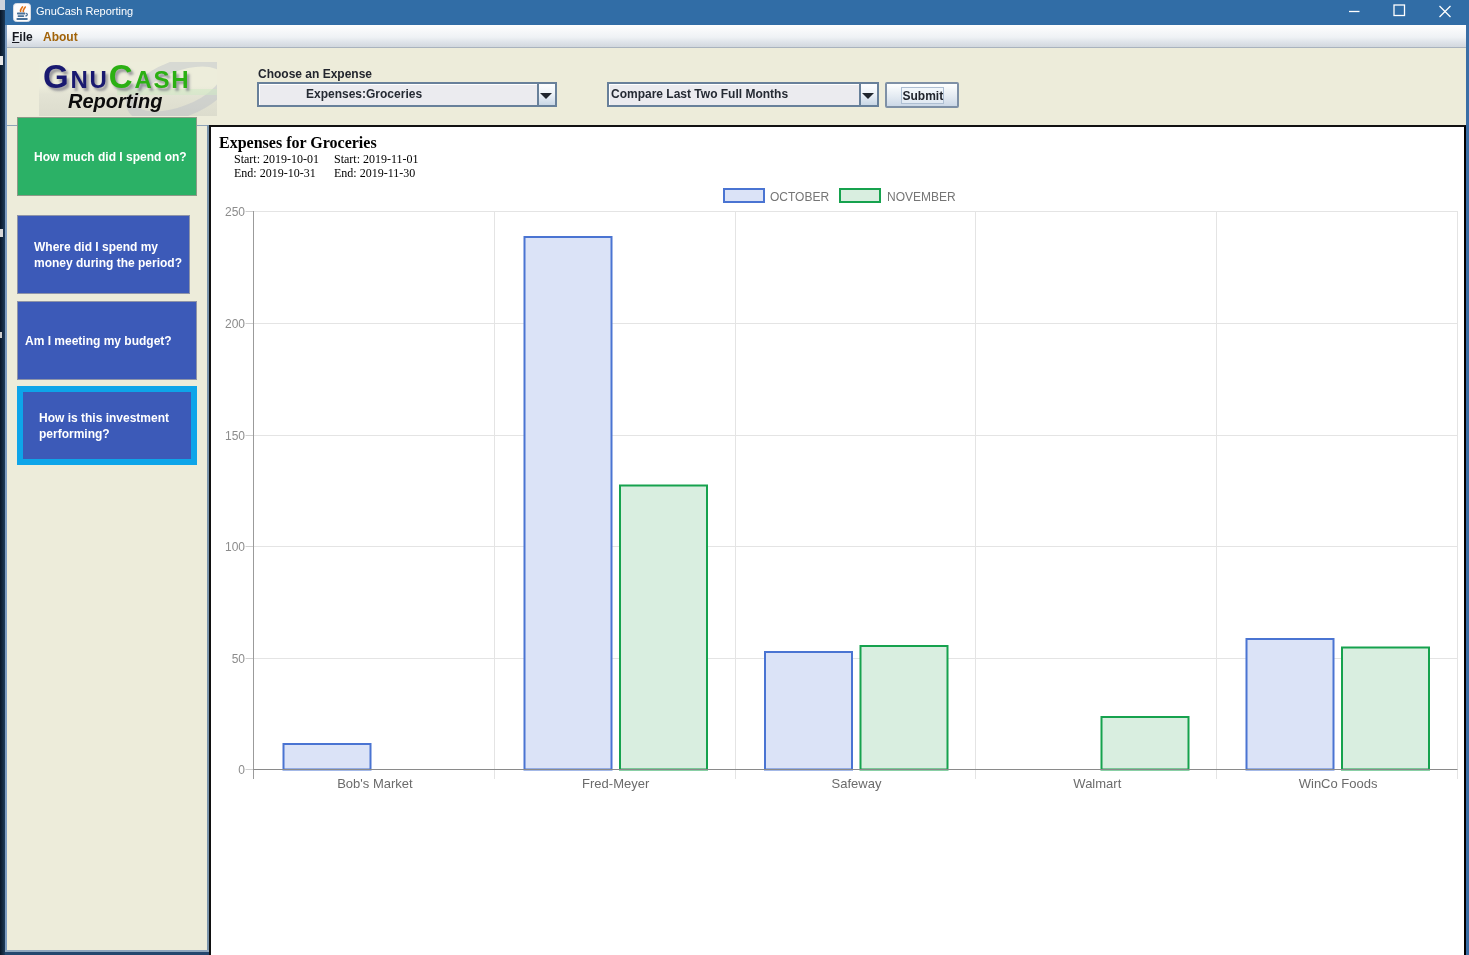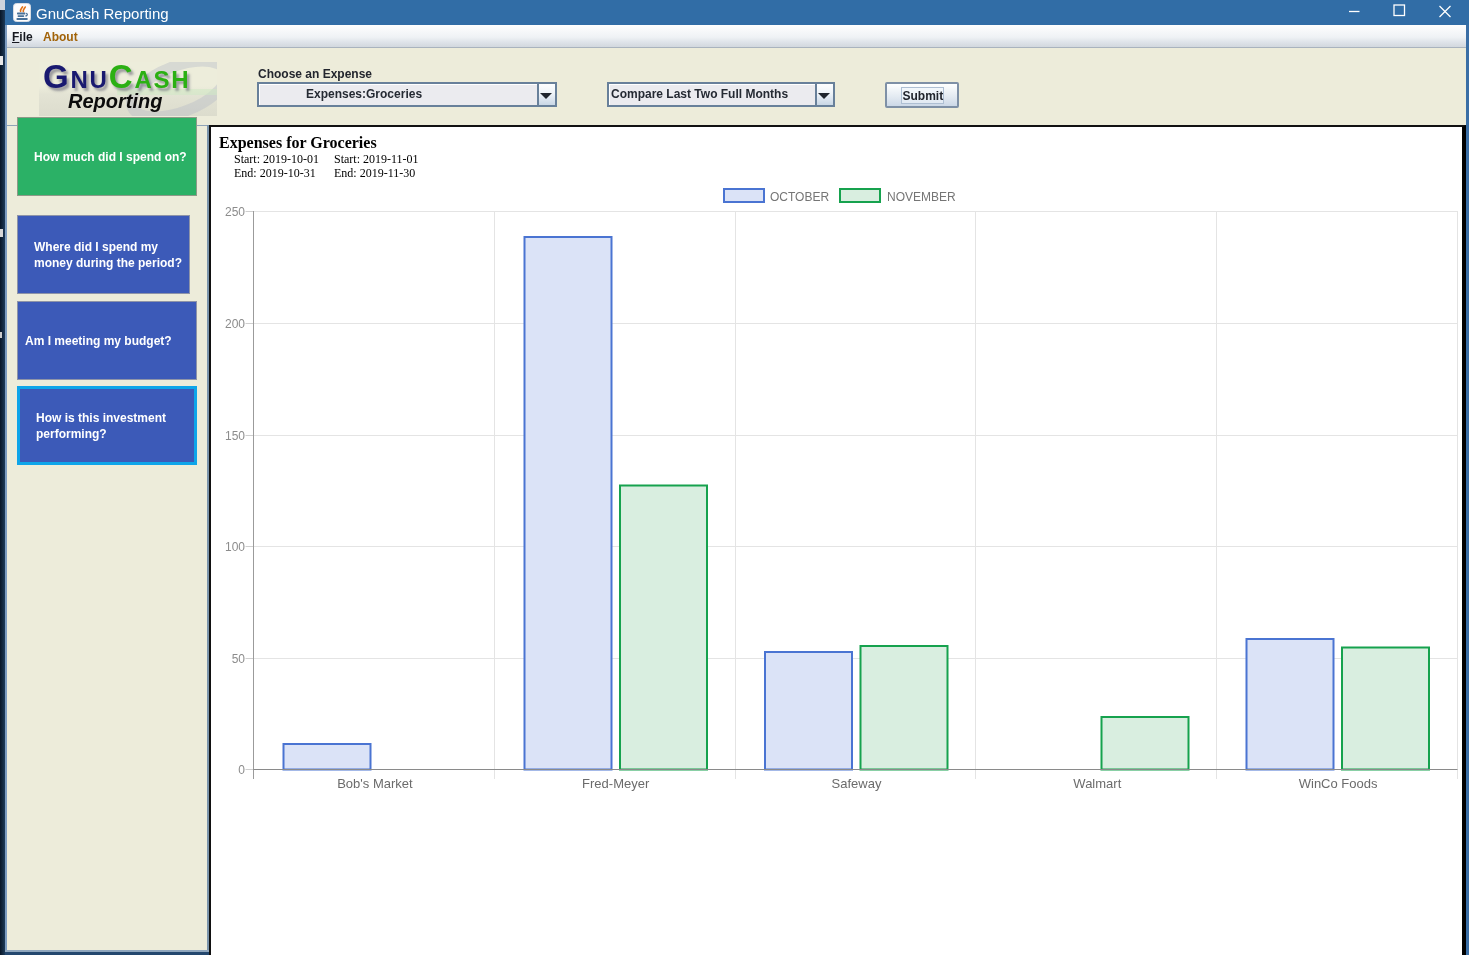--- a/index.html
+++ b/index.html
@@ -35,7 +35,7 @@
     <rect x="3.4" y="15.1" width="11.4" height="1.8" rx="0.9"></rect>
   </g>
 </svg>
-<div class="abs" style="left:36px;top:5px;color:#fff;font-size:15px;">GnuCash Reporting</div>
+<div class="abs" style="left:36px;top:5px;color:#fff;font-size:11px;">GnuCash Reporting</div>
 
 <svg class="abs" style="left:1336px;top:0;" width="133" height="25" viewBox="0 0 133 25">
   <g stroke="#ffffff" stroke-width="1.3" fill="none">

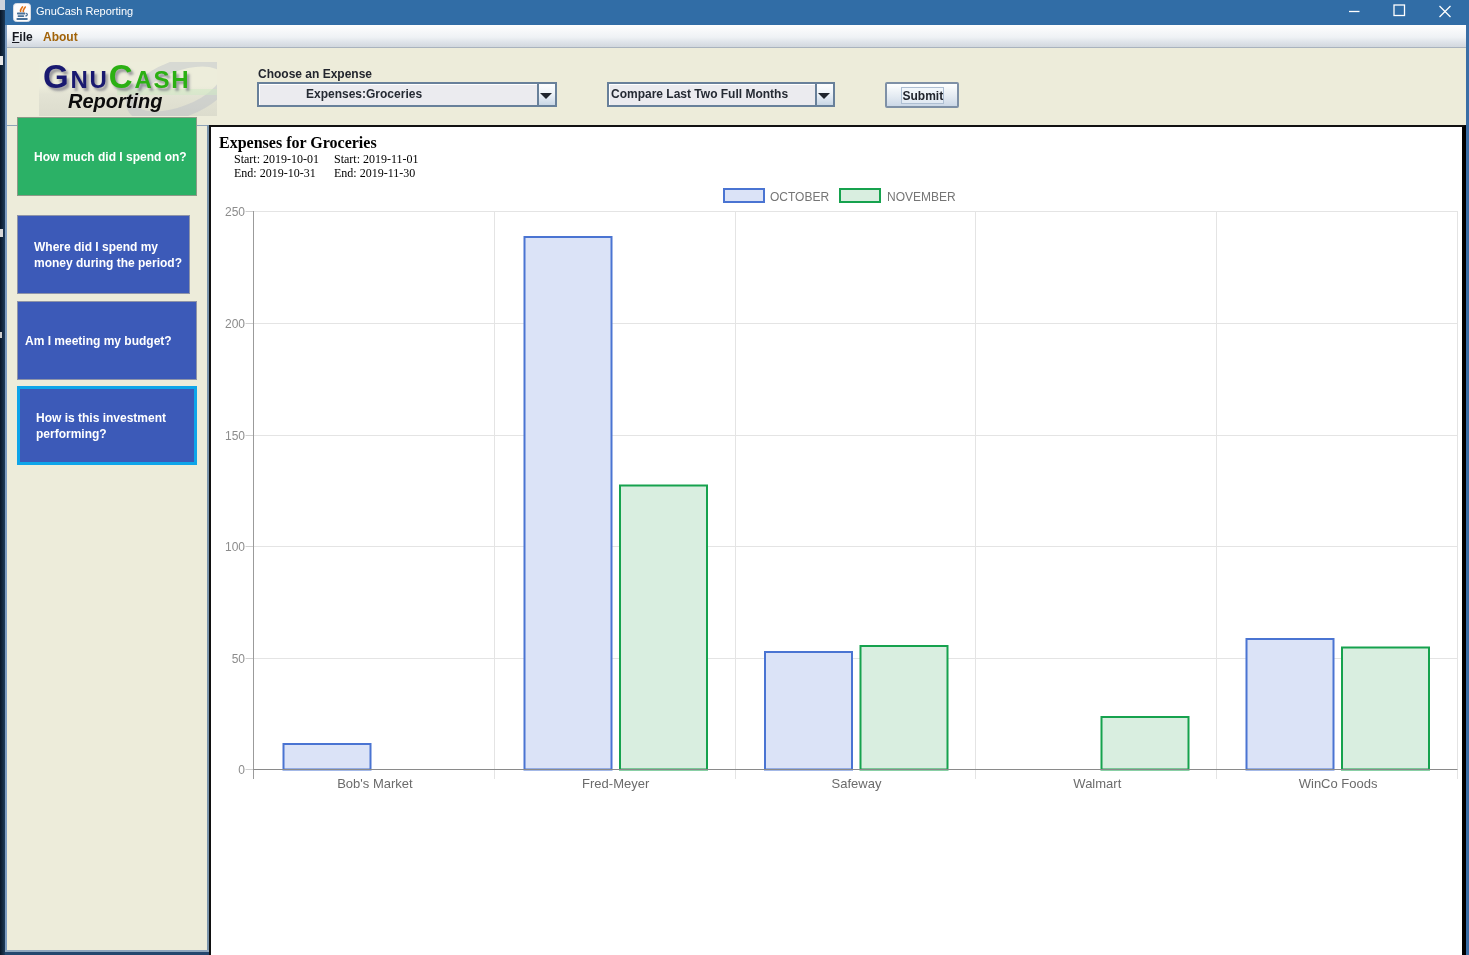--- a/index.html
+++ b/index.html
@@ -69,7 +69,7 @@
   <div style="position:absolute;right:3px;top:9px;width:0;height:0;border-left:6px solid transparent;border-right:6px solid transparent;border-top:6px solid #20262e;"></div>
 </div>
 
-<div class="abs" style="left:607px;top:82px;width:228px;height:25px;border:2px solid #68809a;background:#ebebef;box-shadow:inset 0 1px 0 #ffffff,inset 1px 0 0 #ffffff;">
+<div class="abs" style="left:607px;top:82px;width:272px;height:25px;border:2px solid #68809a;background:#ebebef;box-shadow:inset 0 1px 0 #ffffff,inset 1px 0 0 #ffffff;">
   <div style="position:absolute;left:2px;top:3px;font-size:12px;font-weight:bold;color:#252a33;">Compare Last Two Full Months</div>
   <div style="position:absolute;right:0;top:0;width:18px;height:21px;border-left:2px solid #68809a;background:linear-gradient(#fdfeff,#eef3f8 45%,#c9d7e6);"></div>
   <div style="position:absolute;right:3px;top:9px;width:0;height:0;border-left:6px solid transparent;border-right:6px solid transparent;border-top:6px solid #20262e;"></div>

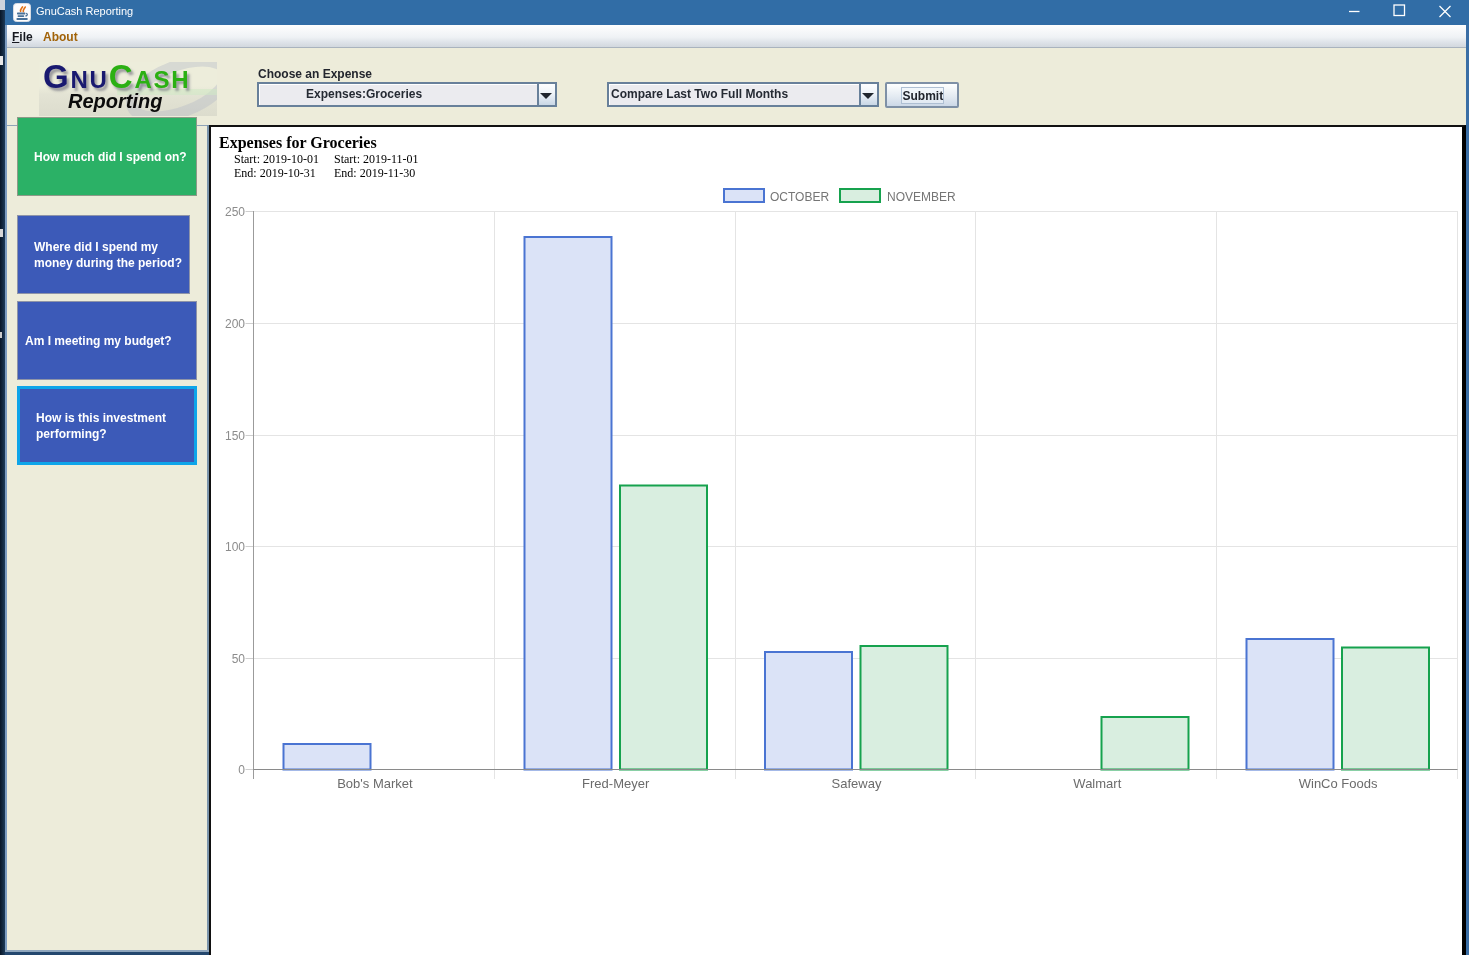--- a/index.html
+++ b/index.html
@@ -96,7 +96,7 @@
     <div style="padding-left:16px;padding-right:6px;line-height:16px;">How is this investment performing?</div>
   </div>
 
-<div class="abs" style="left:209px;top:125px;width:1257px;height:830px;background:#ffffff;border-top:2px solid #111111;border-left:2px solid #111111;border-right:4px solid #000000;">
+<div class="abs" style="left:209px;top:125px;width:1257px;height:830px;background:#ffffff;border-top:2px solid #111111;border-left:2px solid #111111;border-right:2px solid #000000;">
 <svg style="position:absolute;left:-1px;top:-2px;" width="1254" height="828" viewBox="0 0 1254 828" font-family="Liberation Sans, sans-serif">
 
   <text x="9" y="23" font-family="Liberation Serif, serif" font-size="16" font-weight="bold" fill="#000">Expenses for Groceries</text>

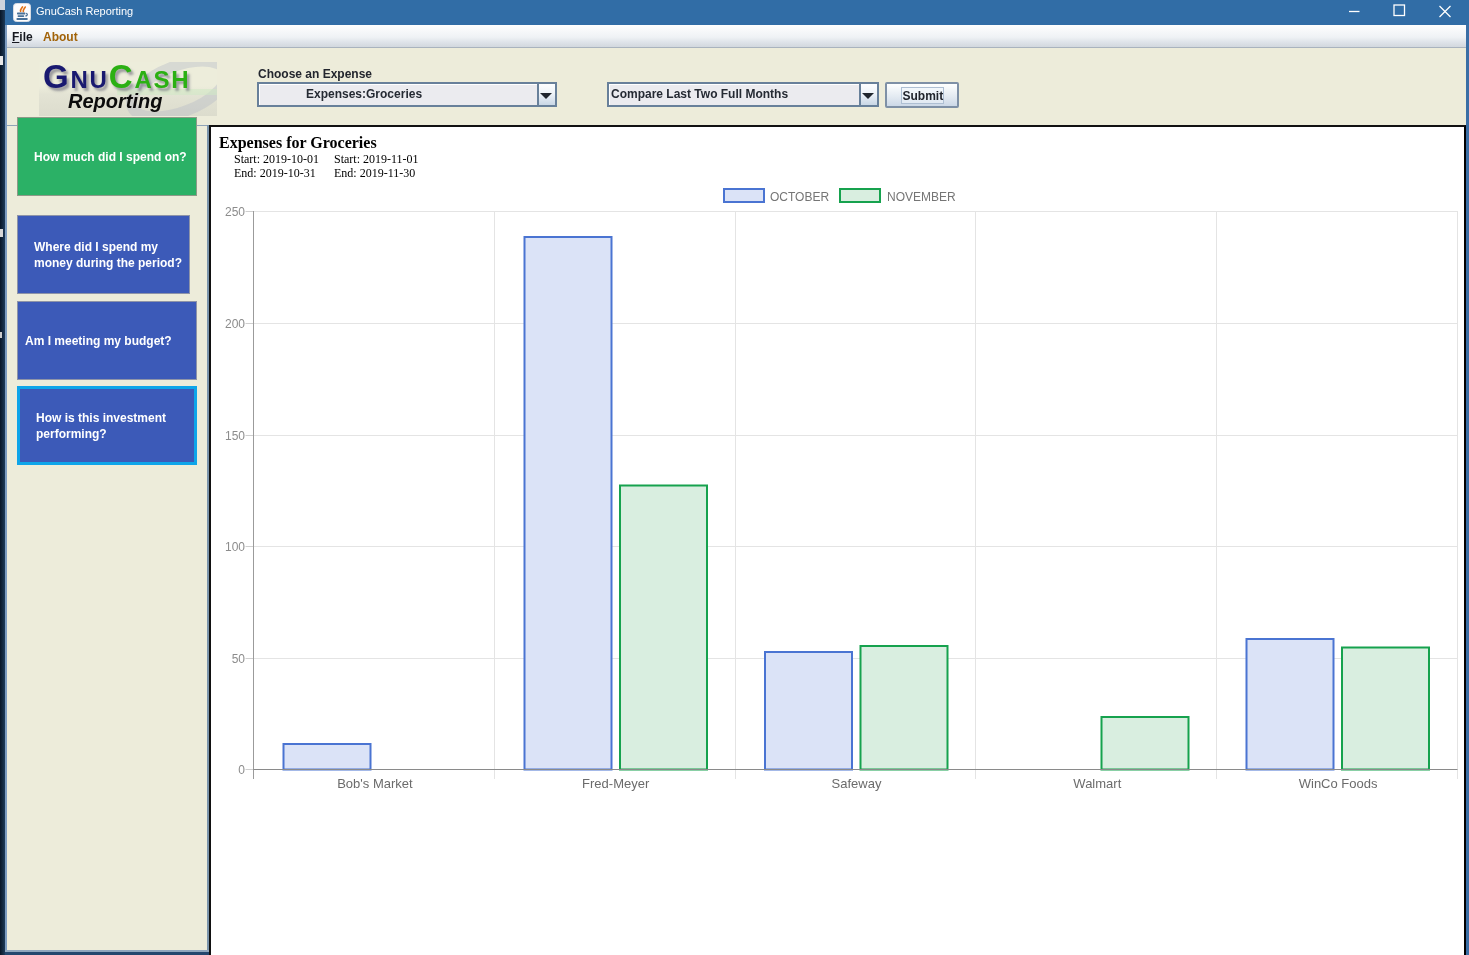--- a/index.html
+++ b/index.html
@@ -92,7 +92,7 @@
 <div class="abs" style="left:17px;top:301px;width:180px;height:79px;background:#3c5ab8;border:1px solid #8e94a8;color:#fff;font-size:12px;font-weight:bold;display:flex;align-items:center;">
     <div style="padding-left:7px;padding-right:6px;line-height:16px;">Am I meeting my budget?</div>
   </div>
-<div class="abs" style="left:17px;top:386px;width:180px;height:79px;background:#3c5ab8;border:3px solid #0ea5e9;color:#fff;font-size:12px;font-weight:bold;display:flex;align-items:center;">
+<div class="abs" style="left:17px;top:386px;width:180px;height:79px;background:#3c5ab8;border:6px solid #0ea5e9;color:#fff;font-size:12px;font-weight:bold;display:flex;align-items:center;">
     <div style="padding-left:16px;padding-right:6px;line-height:16px;">How is this investment performing?</div>
   </div>
 

